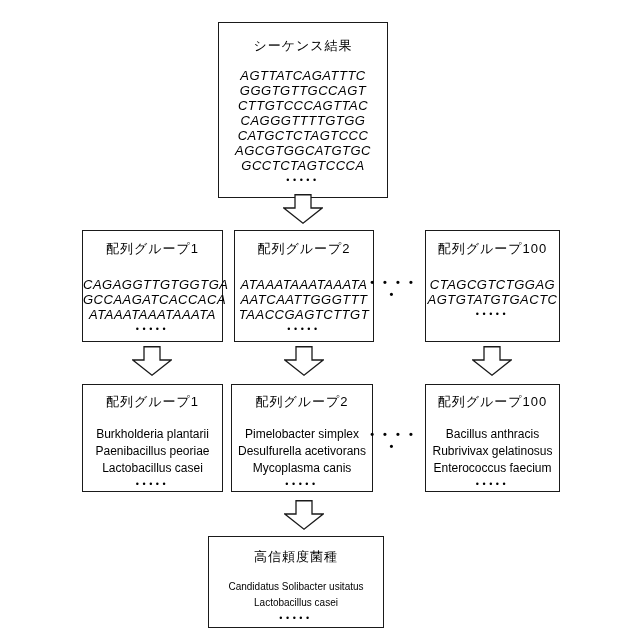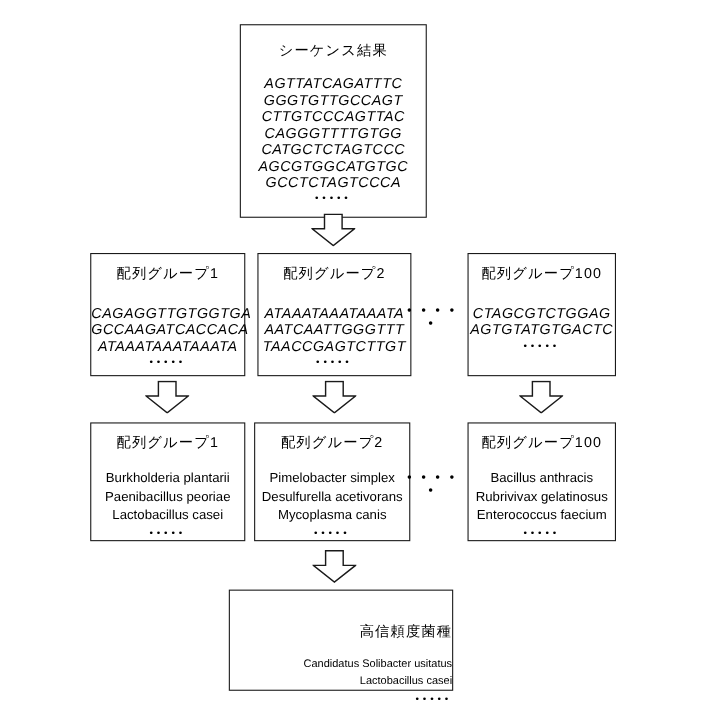--- a/index.html
+++ b/index.html
@@ -86,7 +86,7 @@
   #arrow-3   { left: 284px; top: 499px; height: 32px; }
 
   
-  #bottom-box  { left: 208px; top: 536px; width: 204px; height: 92px; padding-top: 28px; text-align: right; }
+  #bottom-box  { left: 208px; top: 536px; width: 176px; height: 92px; padding-top: 11px; }
   #bottom-body { margin-top: 13px; }
   #bottom-body .species-line { font-size: 10px; line-height: 16px; }
 </style>

